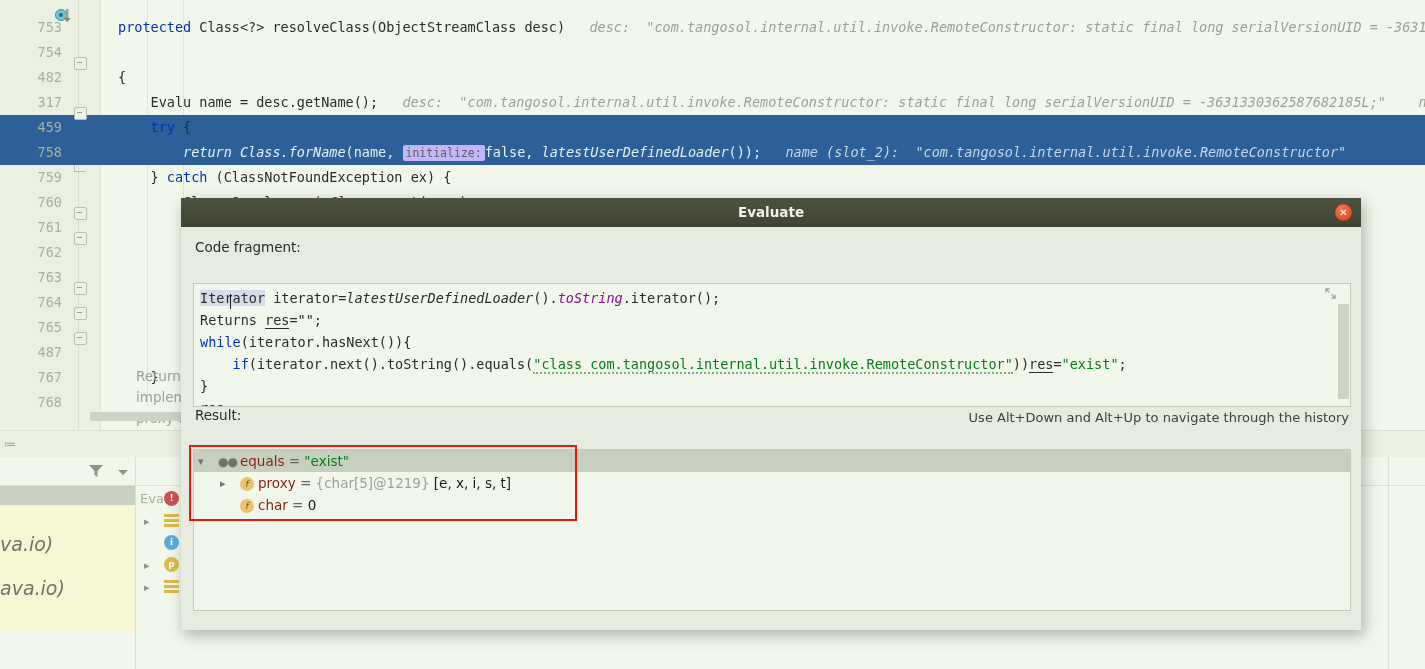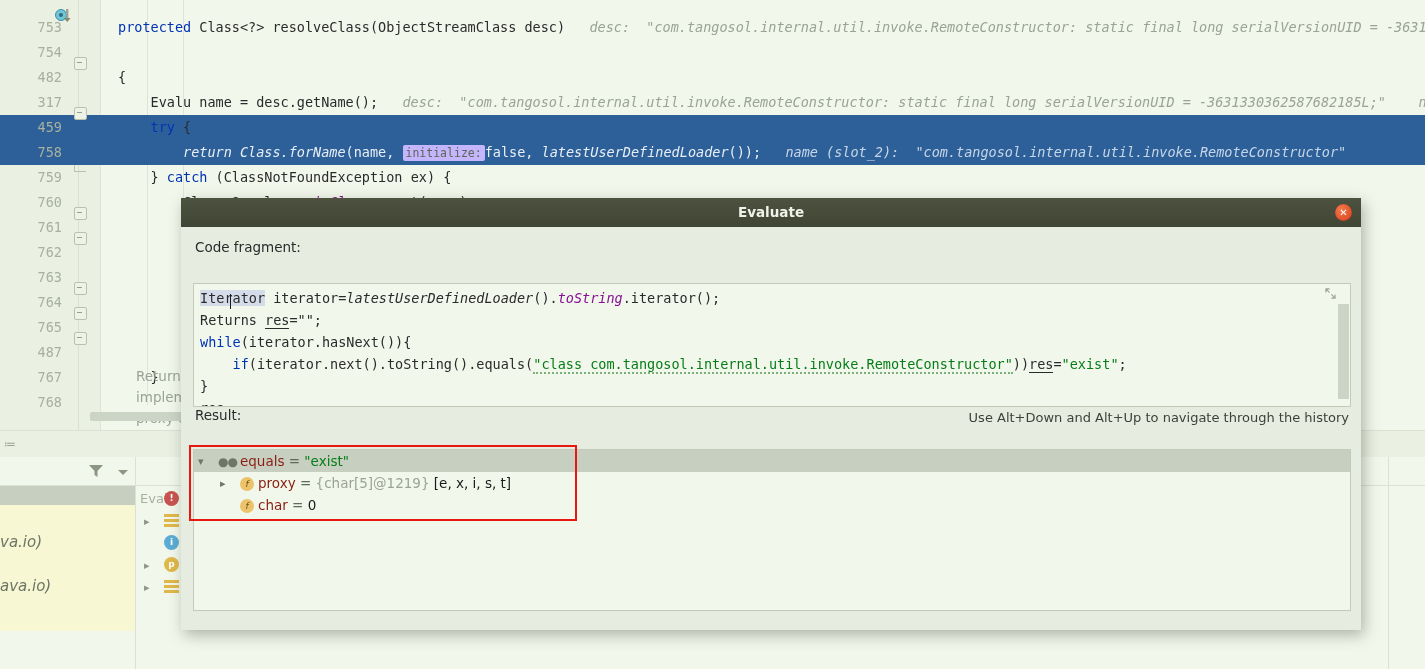--- a/index.html
+++ b/index.html
@@ -51,7 +51,7 @@
   .eval-placeholder{position:absolute;left:140px;top:34px;color:#a8b09e;font-size:13px;}
   .frames-sel{position:absolute;left:0;top:56px;width:135px;height:19px;background:#c7cfc1;}
   .frames-yellow{position:absolute;left:0;top:75px;width:135px;height:126px;background:#f7f7d4;}
-  .frame-txt{position:absolute;color:#6d7566;font-style:italic;font-size:15px;}
+  .frame-txt{position:absolute;color:#6d7566;font-style:italic;font-size:19px;}
   .var-row{position:absolute;left:136px;height:22px;}
   .var-arrow{position:absolute;left:8px;top:5px;color:#8d9784;font-size:11px;}
   .ic-circ{position:absolute;left:28px;top:3px;width:15px;height:15px;border-radius:50%;

